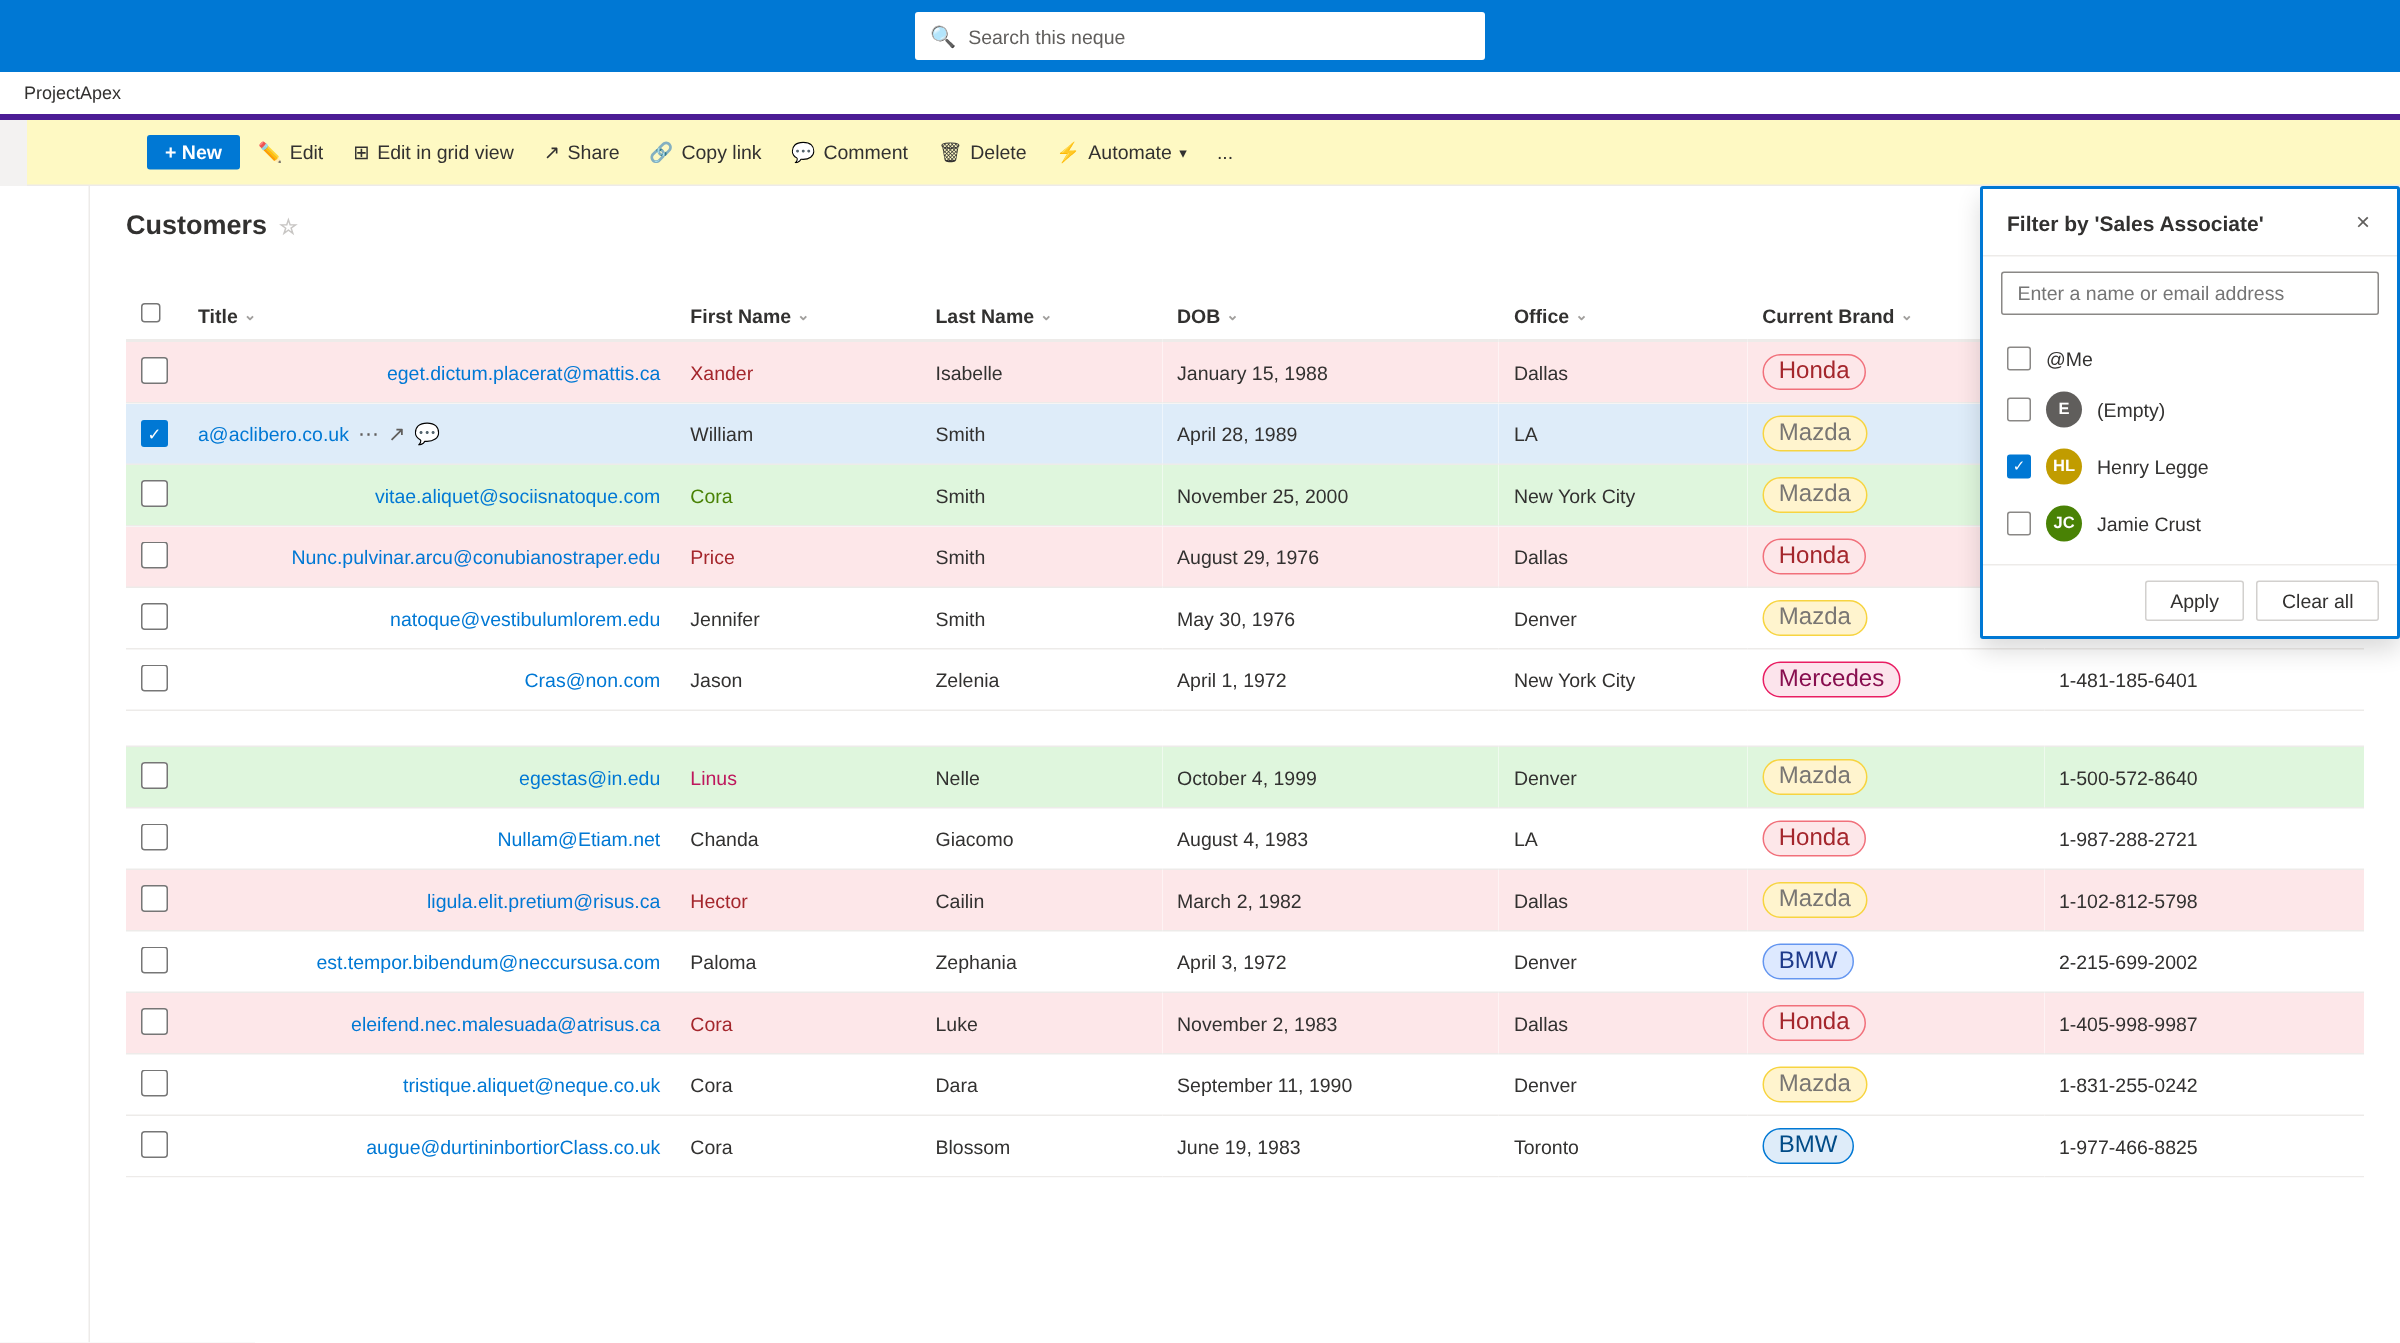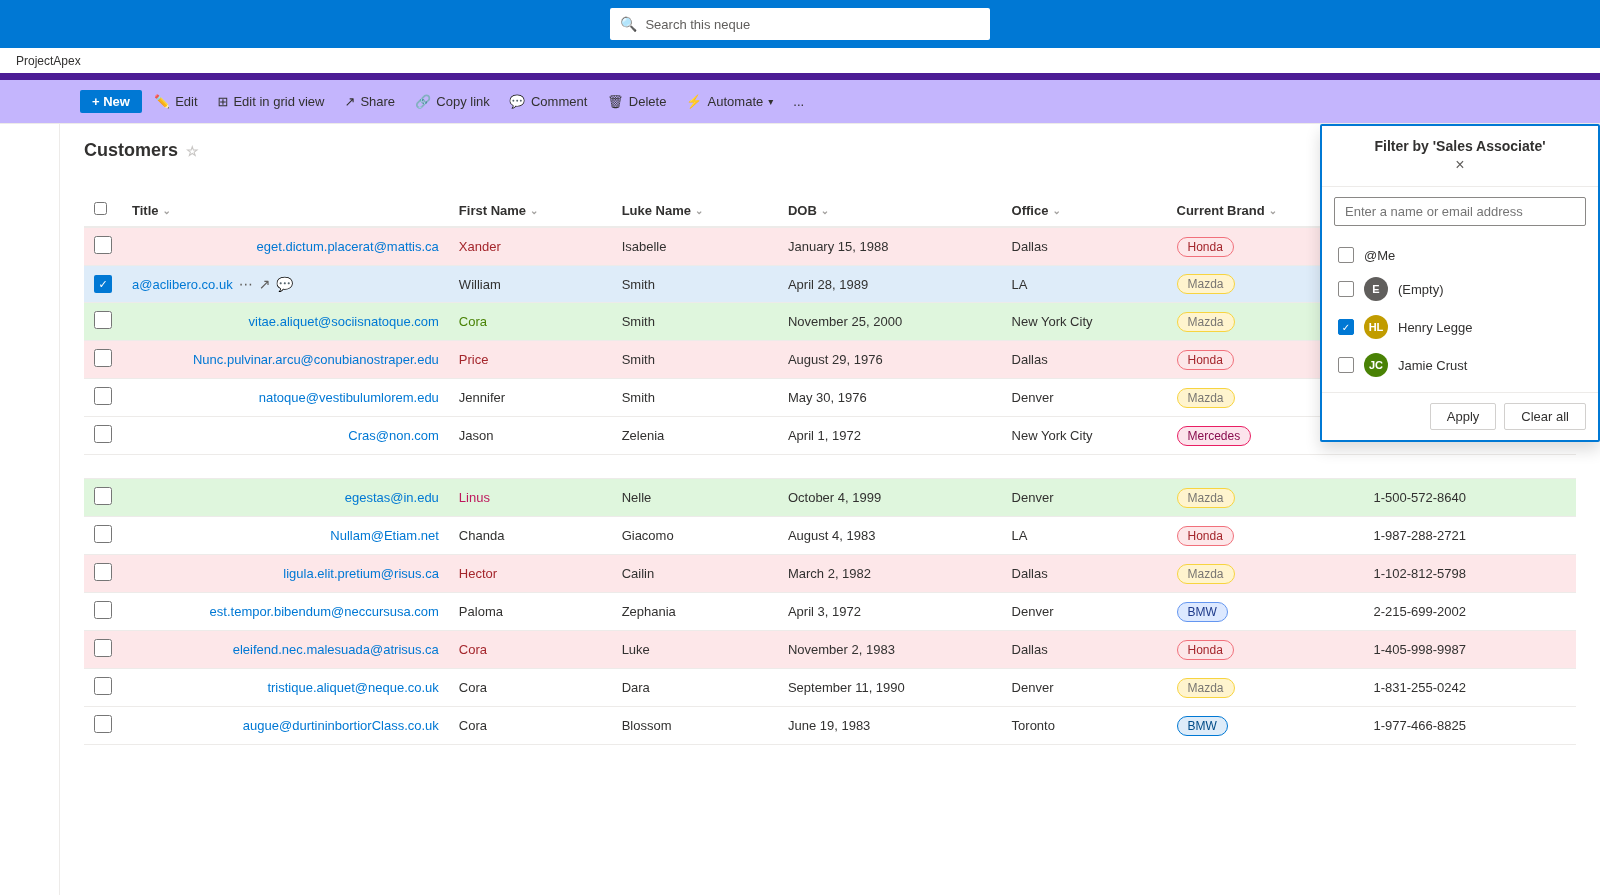--- a/index.html
+++ b/index.html
@@ -35,7 +35,7 @@
       display: flex;
       align-items: center;
       padding: 0 16px;
-      border-bottom: 7px solid #4c1d95;
+      border-bottom: 4px solid #4c1d95;
     }
     .project-name { font-size: 12px; color: #323130; }
 

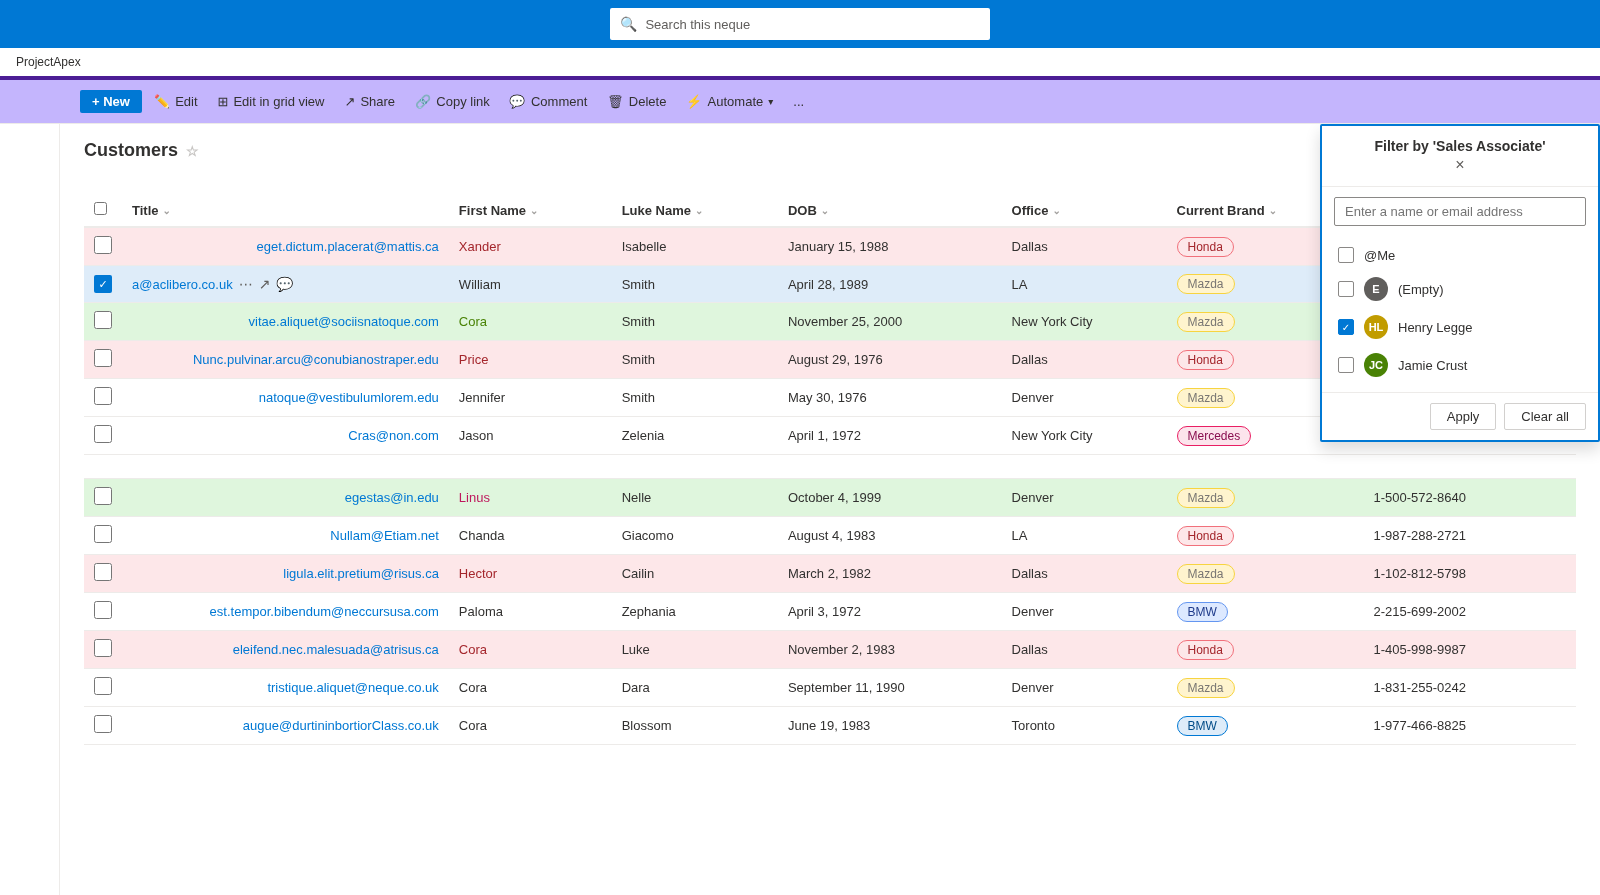--- a/index.html
+++ b/index.html
@@ -41,13 +41,14 @@
 
     
     .toolbar {
-      background: #c4b5fd;
+      background: #fef9c3;
       height: 44px;
       display: flex;
       align-items: center;
       padding: 0 80px;
       gap: 4px;
       border-bottom: 1px solid #edebe9;
+      margin-left: 18px;
     }
     .toolbar-btn {
       display: flex; align-items: center; gap: 5px;

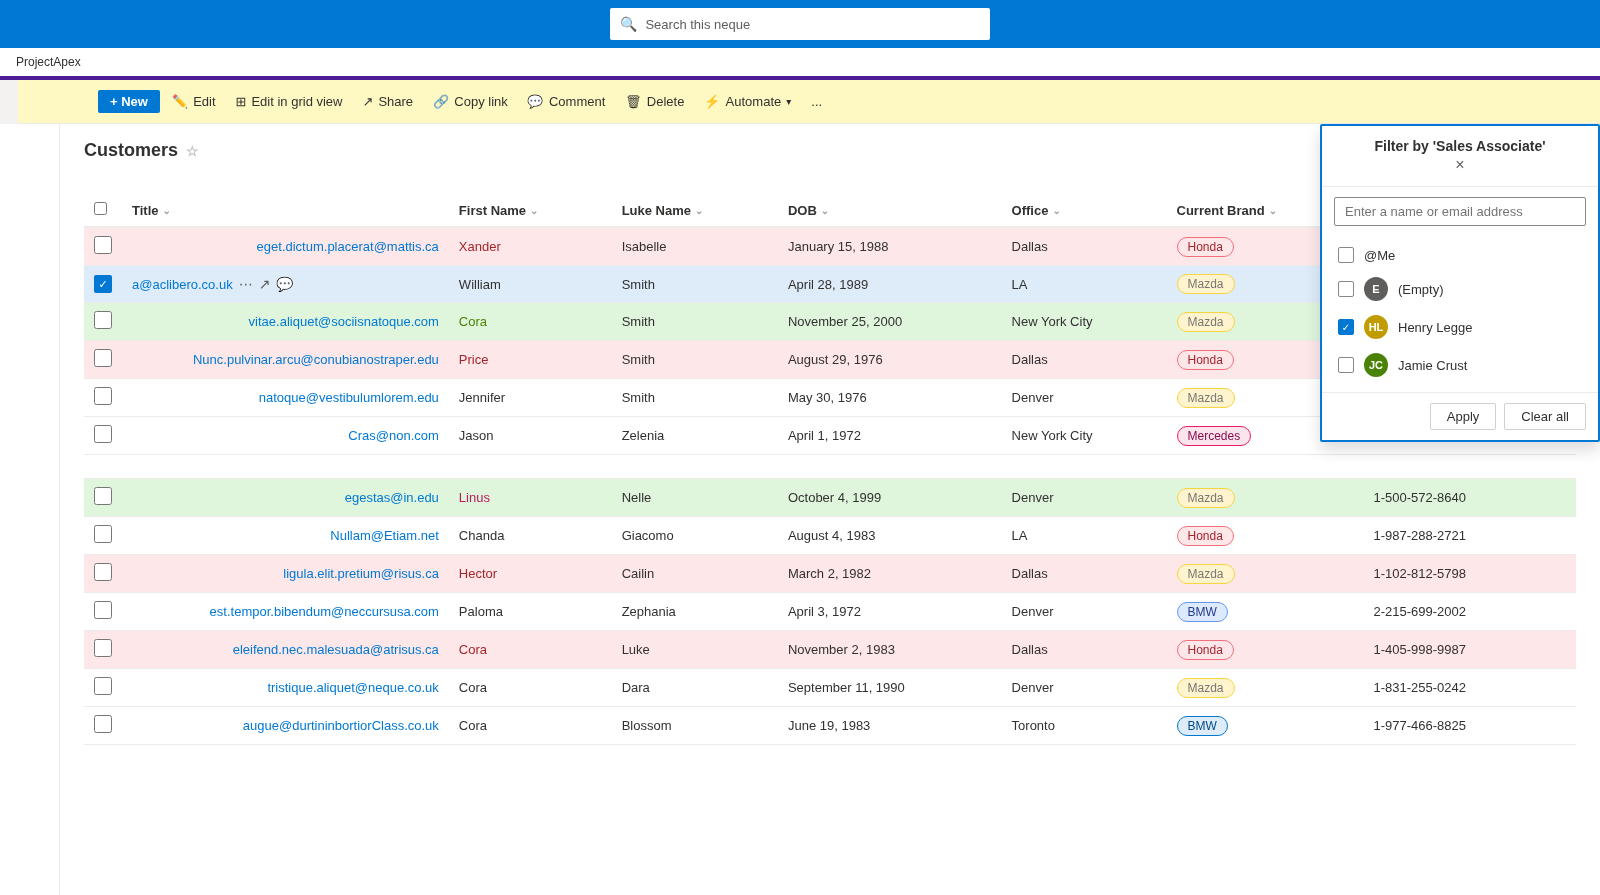--- a/index.html
+++ b/index.html
@@ -153,7 +153,6 @@
       display: flex; align-items: center; justify-content: space-between;
       padding: 12px 16px 10px;
       border-bottom: 1px solid #edebe9;
-      flex-direction: column;
     }
     .filter-title { font-size: 14px; font-weight: 600; color: #323130; }
     .close-btn { background: none; border: none; cursor: pointer; color: #605e5c; font-size: 16px; padding: 2px; }

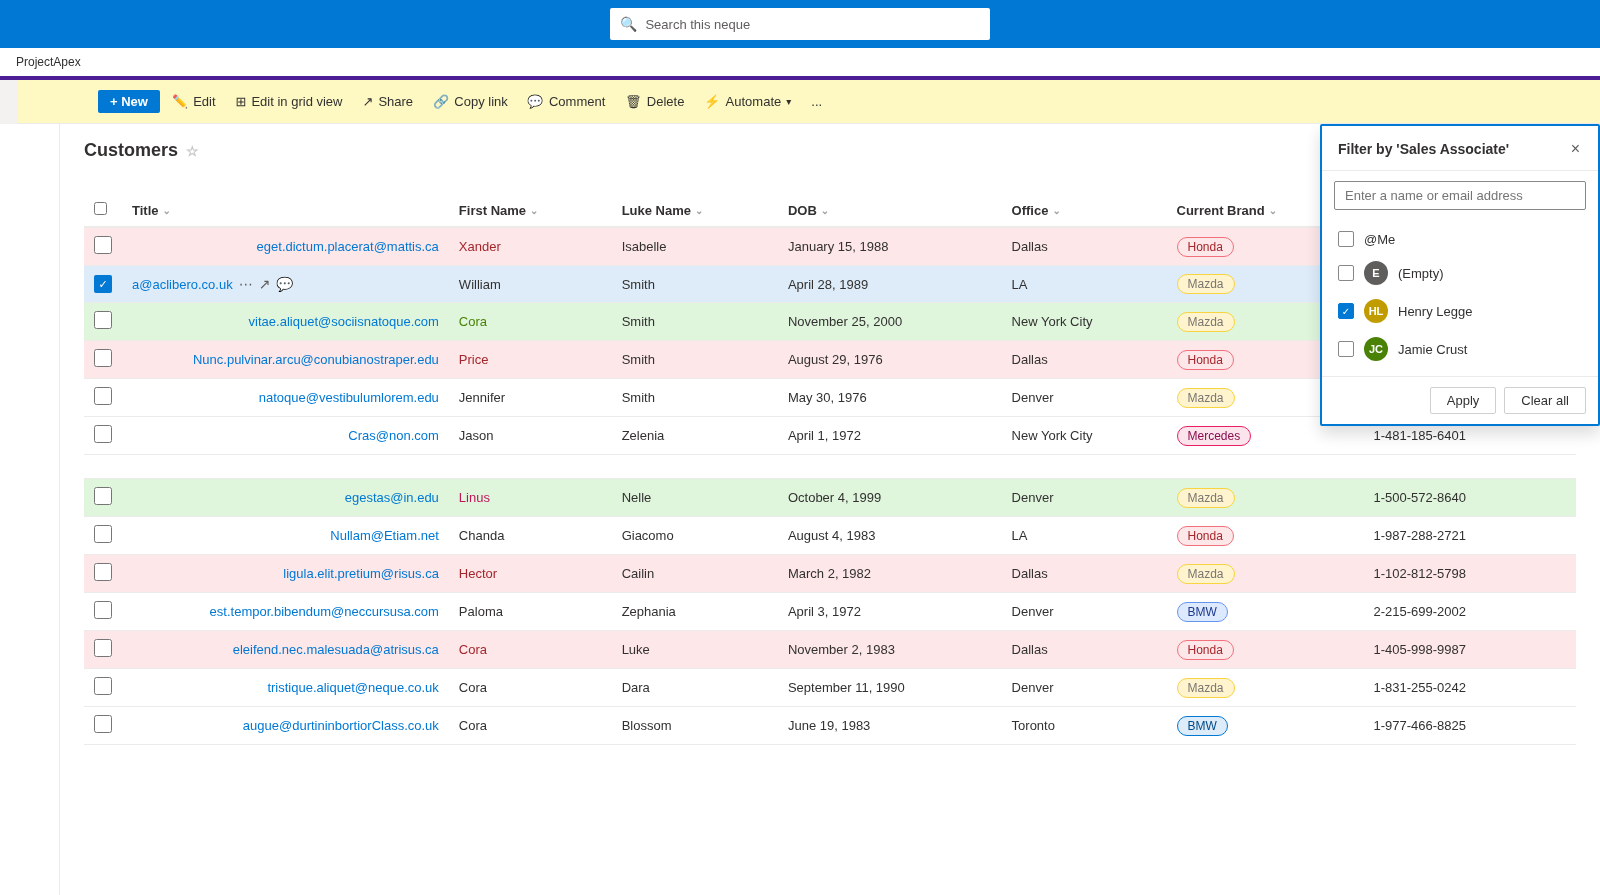--- a/index.html
+++ b/index.html
@@ -295,7 +295,7 @@
             </th>
             <th class="col-lname">
               <div class="th-inner">
-                <span>Luke Name</span>
+                <span>Last Name</span>
                 <span class="sort-icon">⌄</span>
               </div>
             </th>

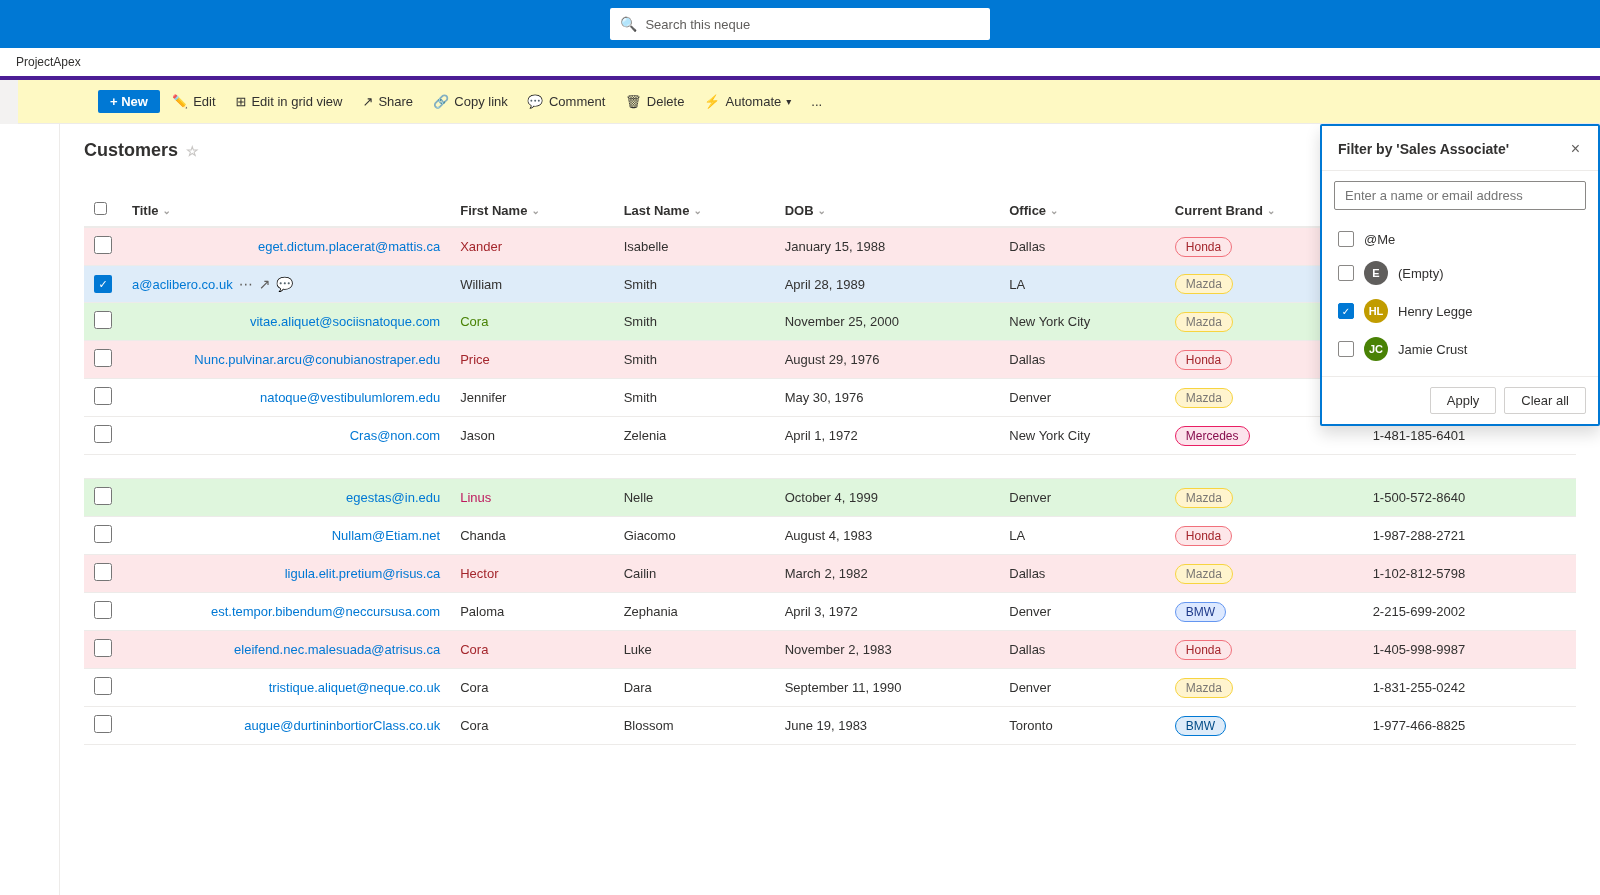--- a/index.html
+++ b/index.html
@@ -122,7 +122,7 @@
 
     .brand-badge {
       display: inline-block; padding: 2px 10px;
-      border-radius: 12px; font-size: 12px; font-weight: 500;
+      border-radius: 12px; font-size: 16px; font-weight: 500;
     }
     .brand-honda { background: #fde7e9; color: #a4262c; border: 1px solid #f1707b; }
     .brand-mazda { background: #fff4ce; color: #797673; border: 1px solid #f7d440; }

